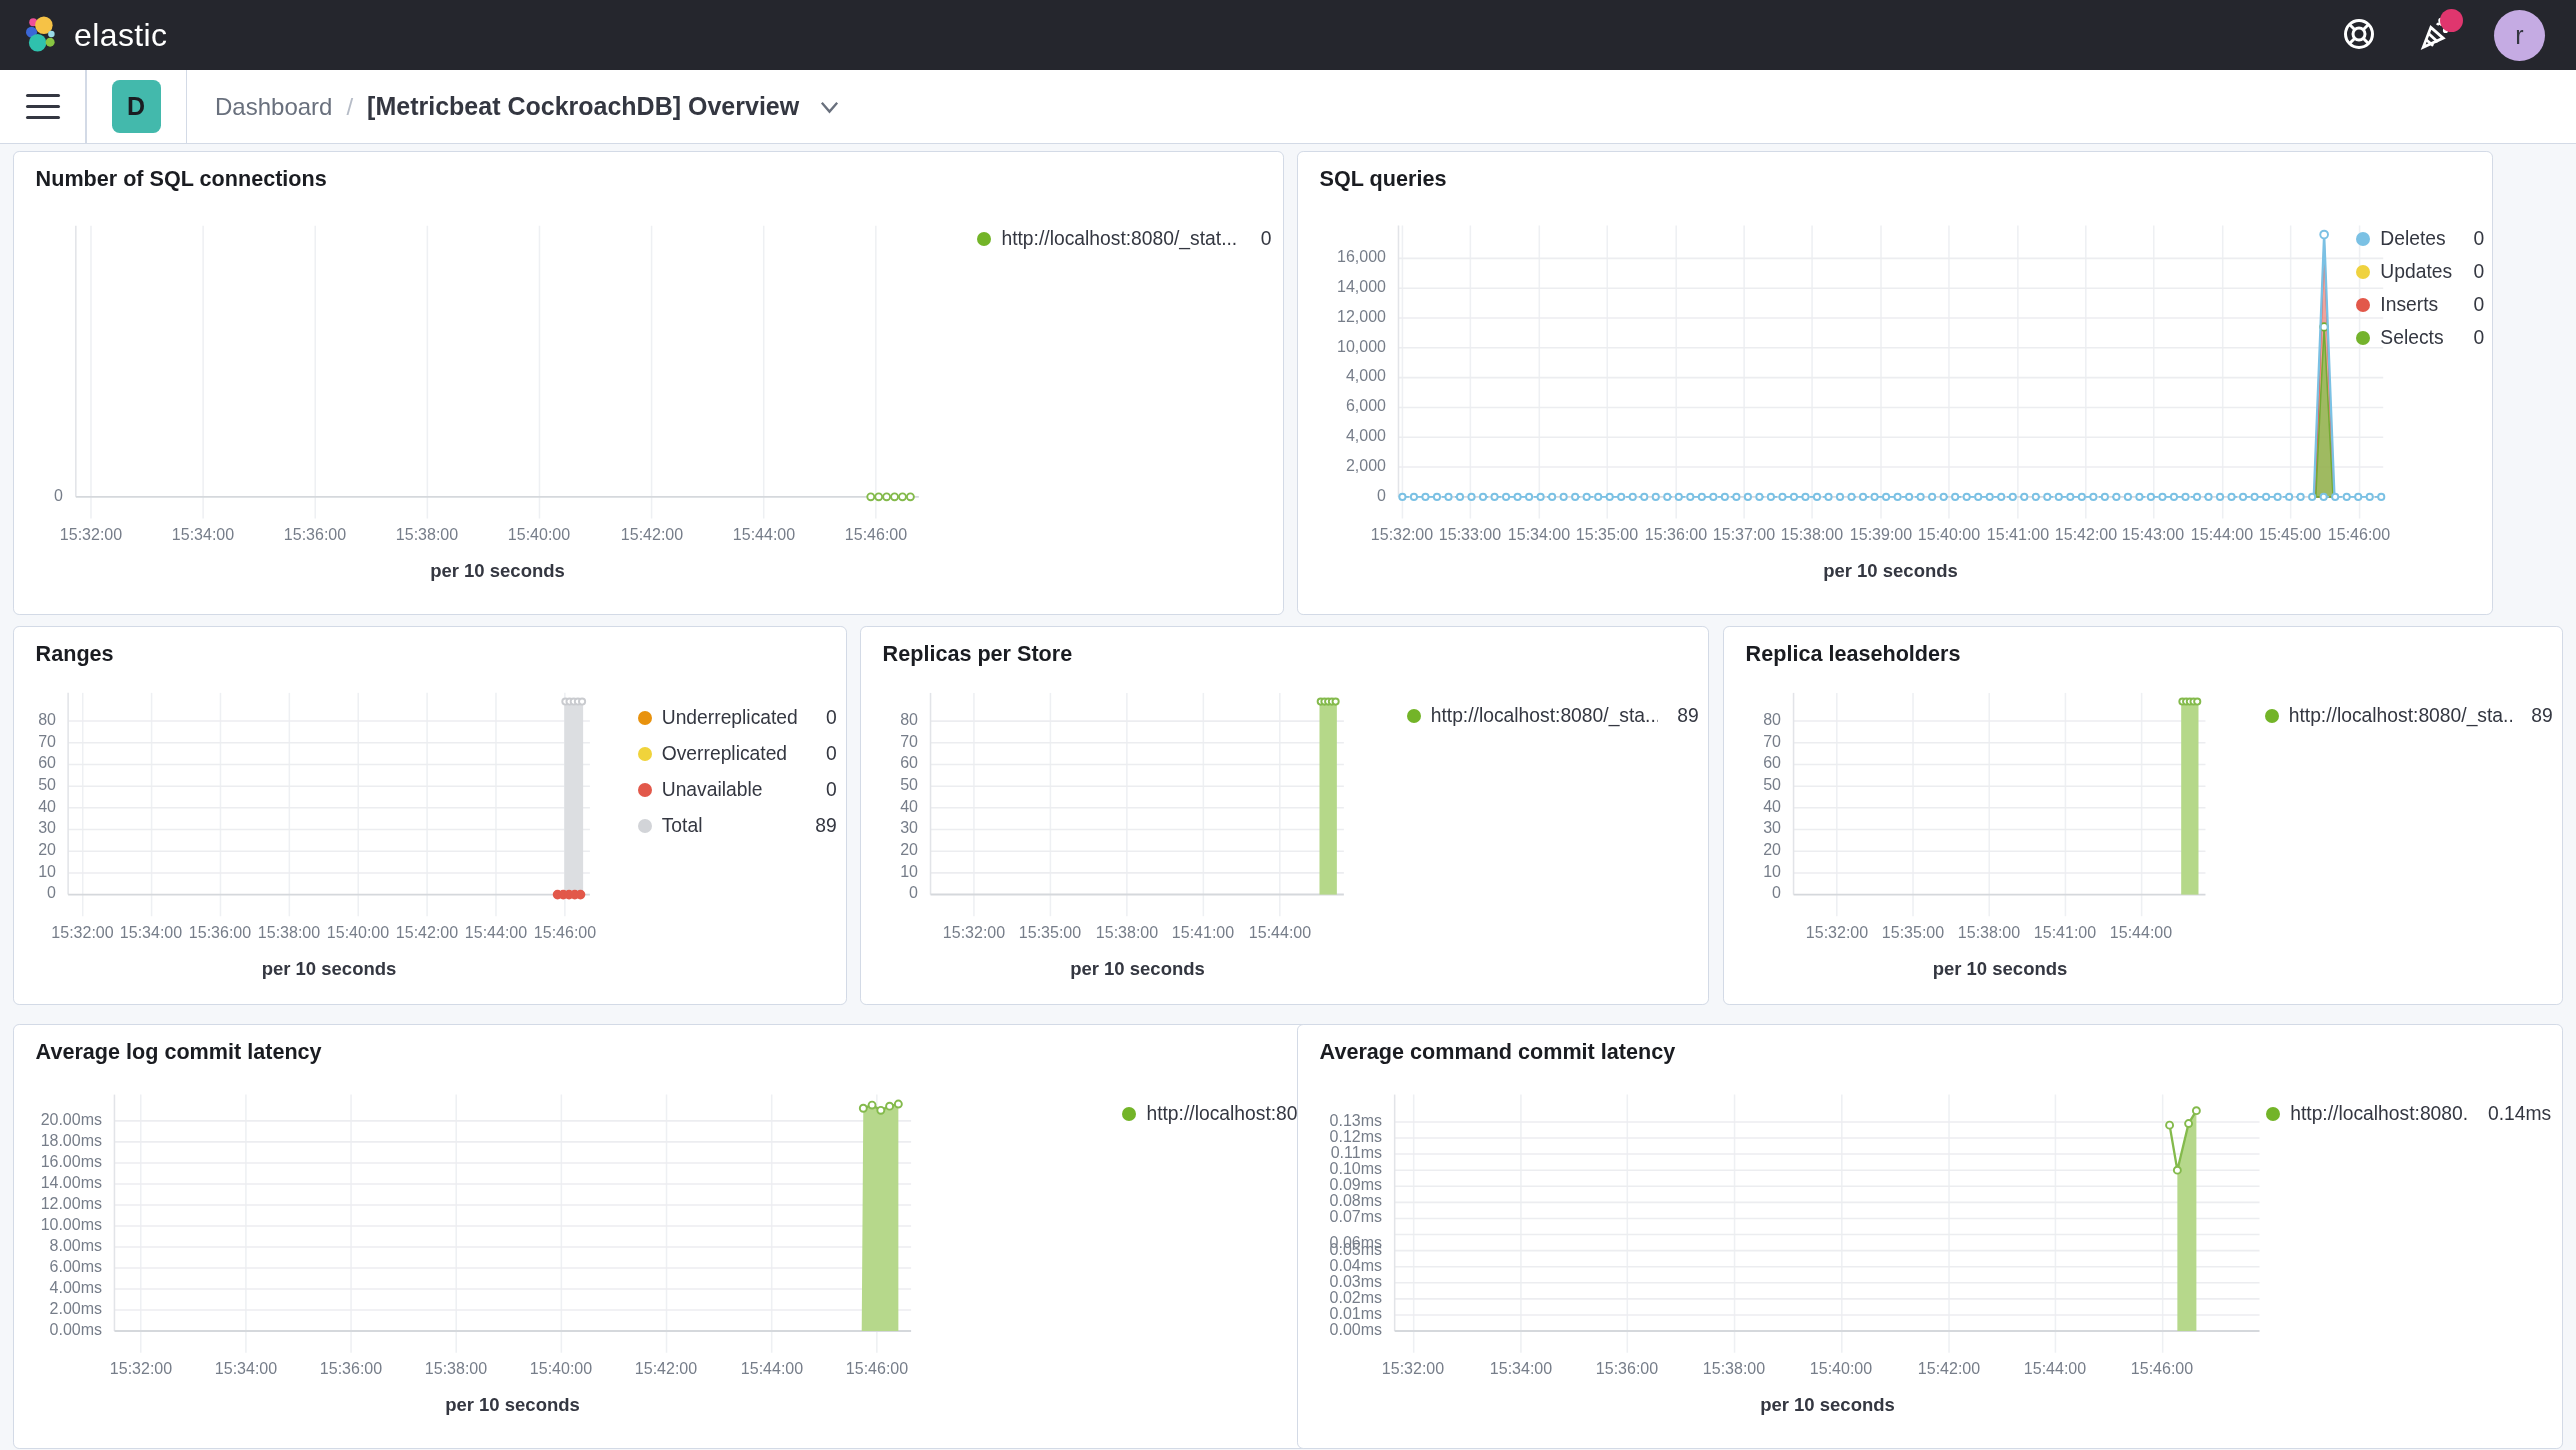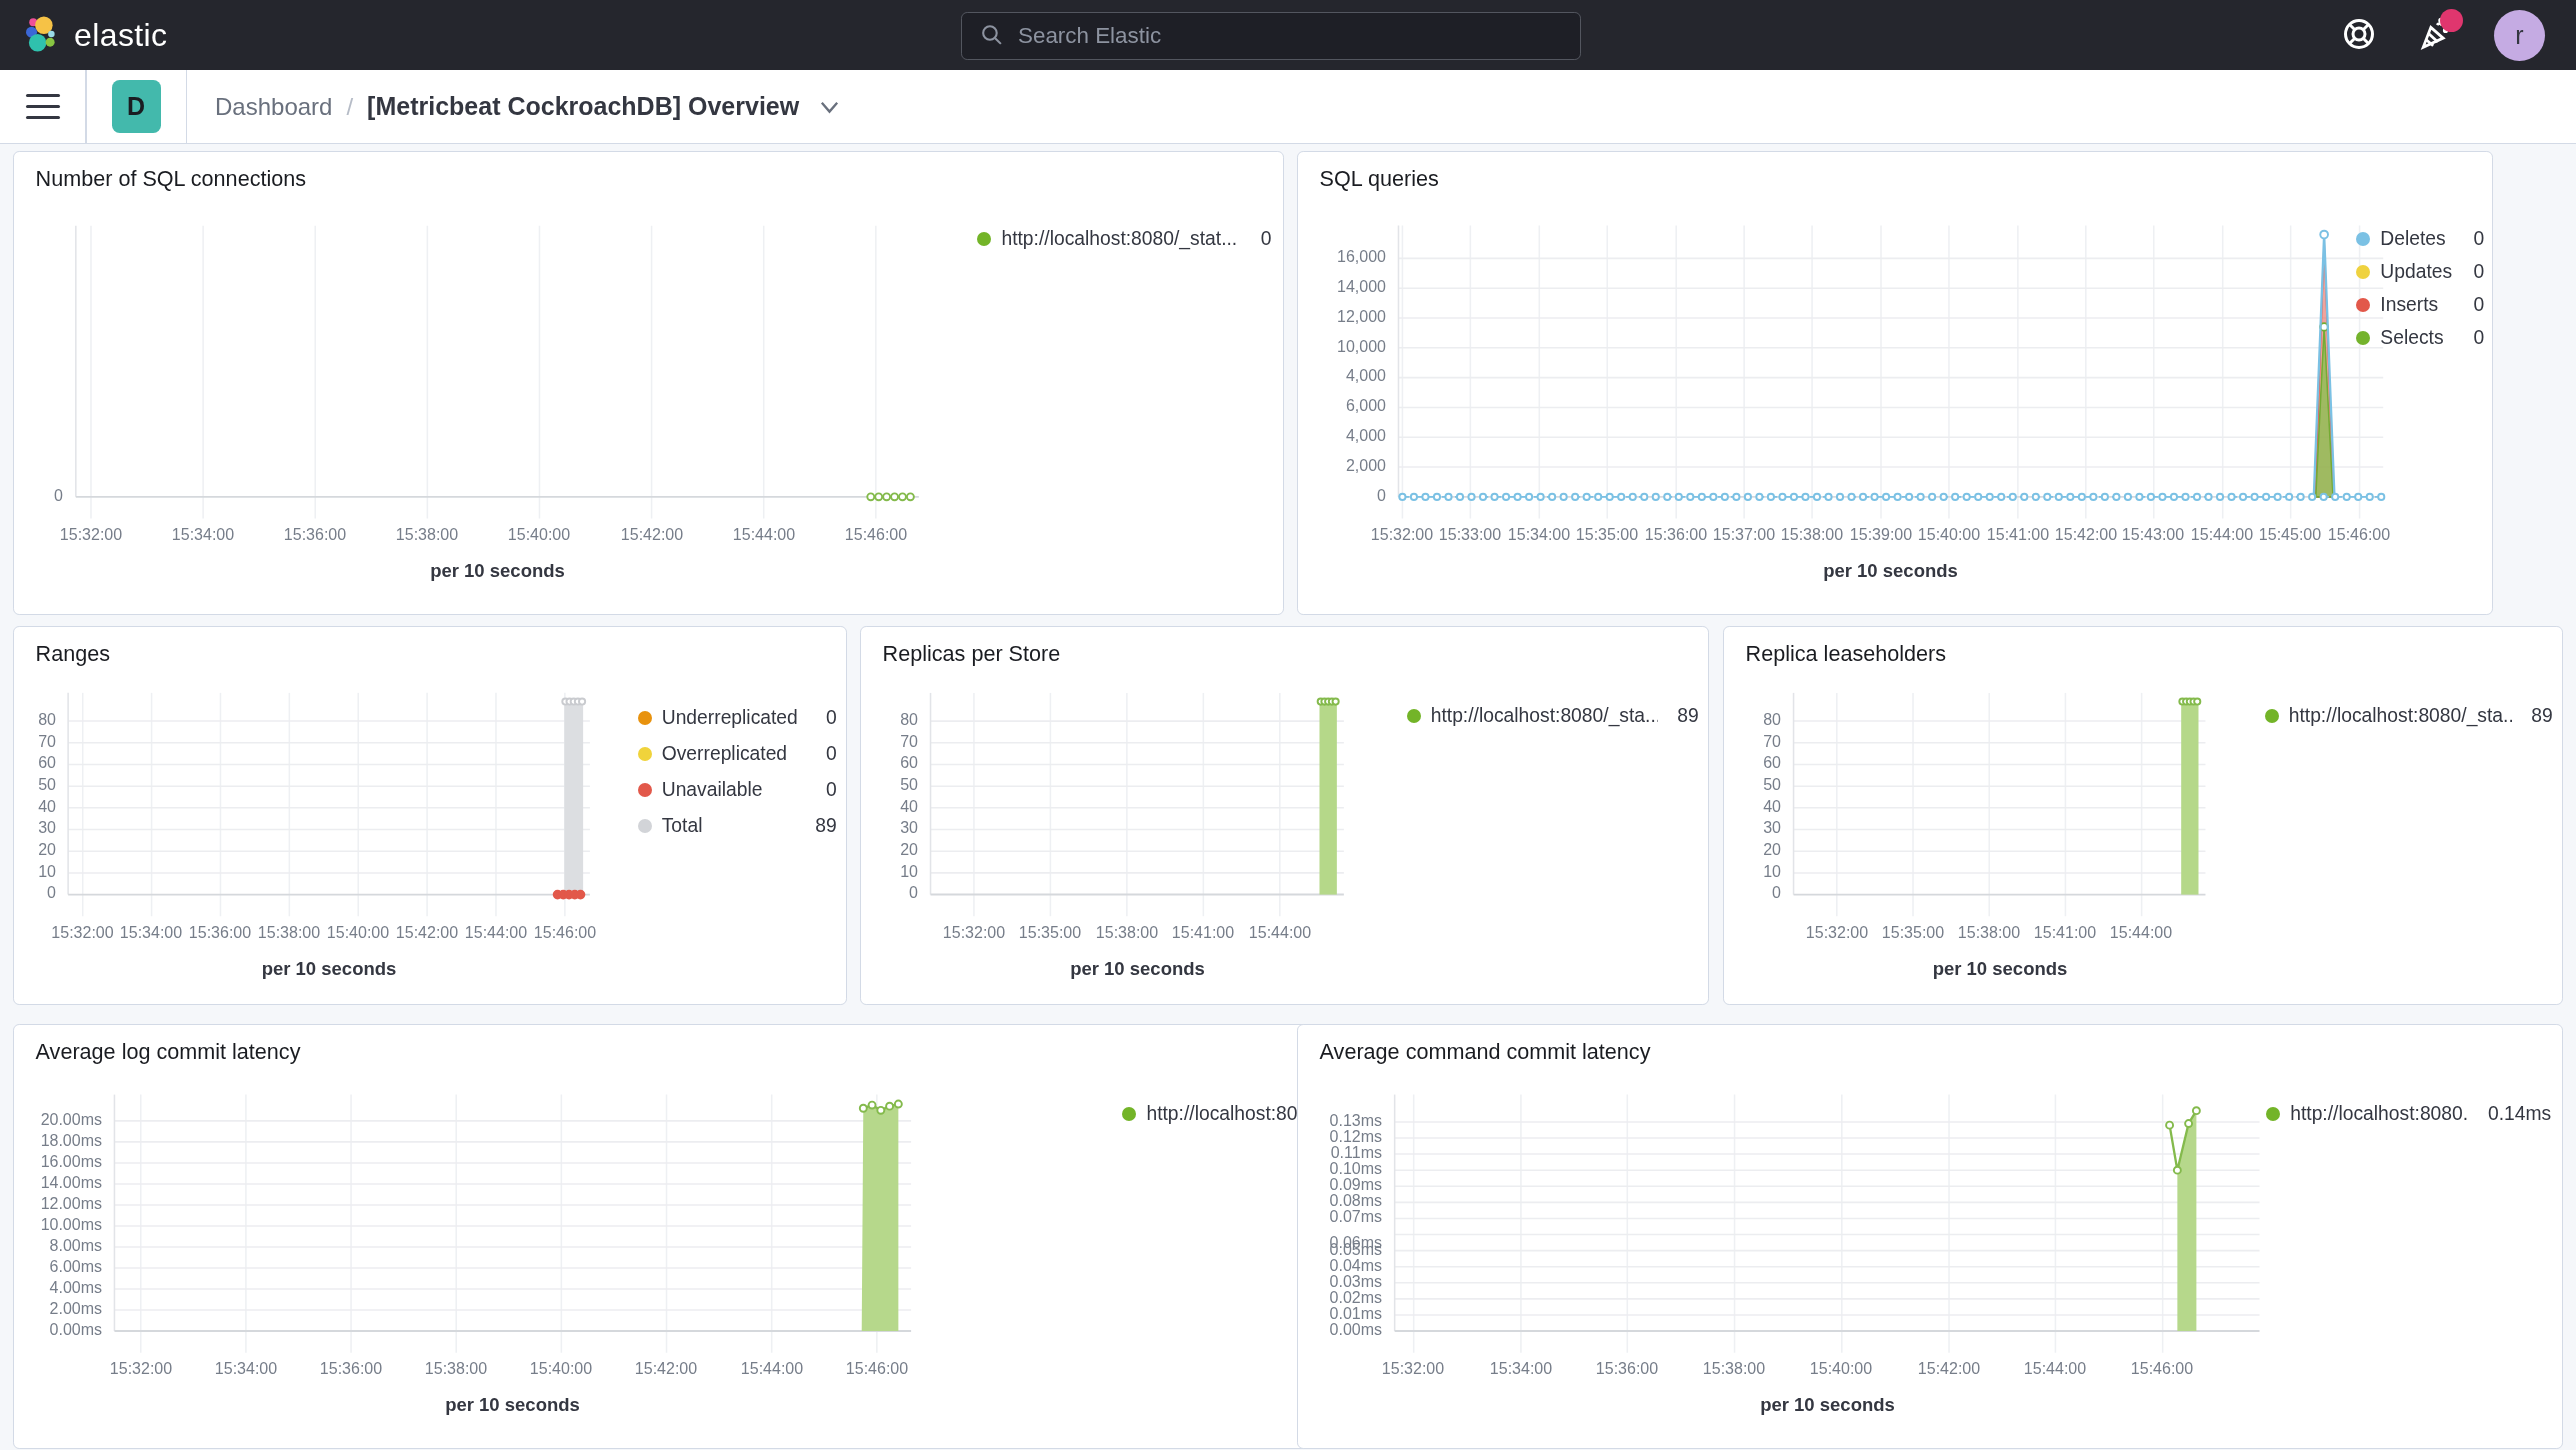--- a/index.html
+++ b/index.html
@@ -71,15 +71,6 @@
       </svg>
     </span>
     <span class="brand-text">elastic</span>
-  </div>
-  <div class="searchbox">
-    <span class="search-ic">
-      <svg width="25" height="25" viewBox="0 0 24 24" fill="none" stroke="#8d93a0" stroke-width="2">
-        <circle cx="10.5" cy="10.5" r="6.5"></circle>
-          <line x1="15.5" y1="15.5" x2="21" y2="21"></line>
-      </svg>
-    </span>
-    <input type="text" placeholder="Search Elastic" style="">
   </div>
   <div class="nav-right">
     <div class="nav-icon">

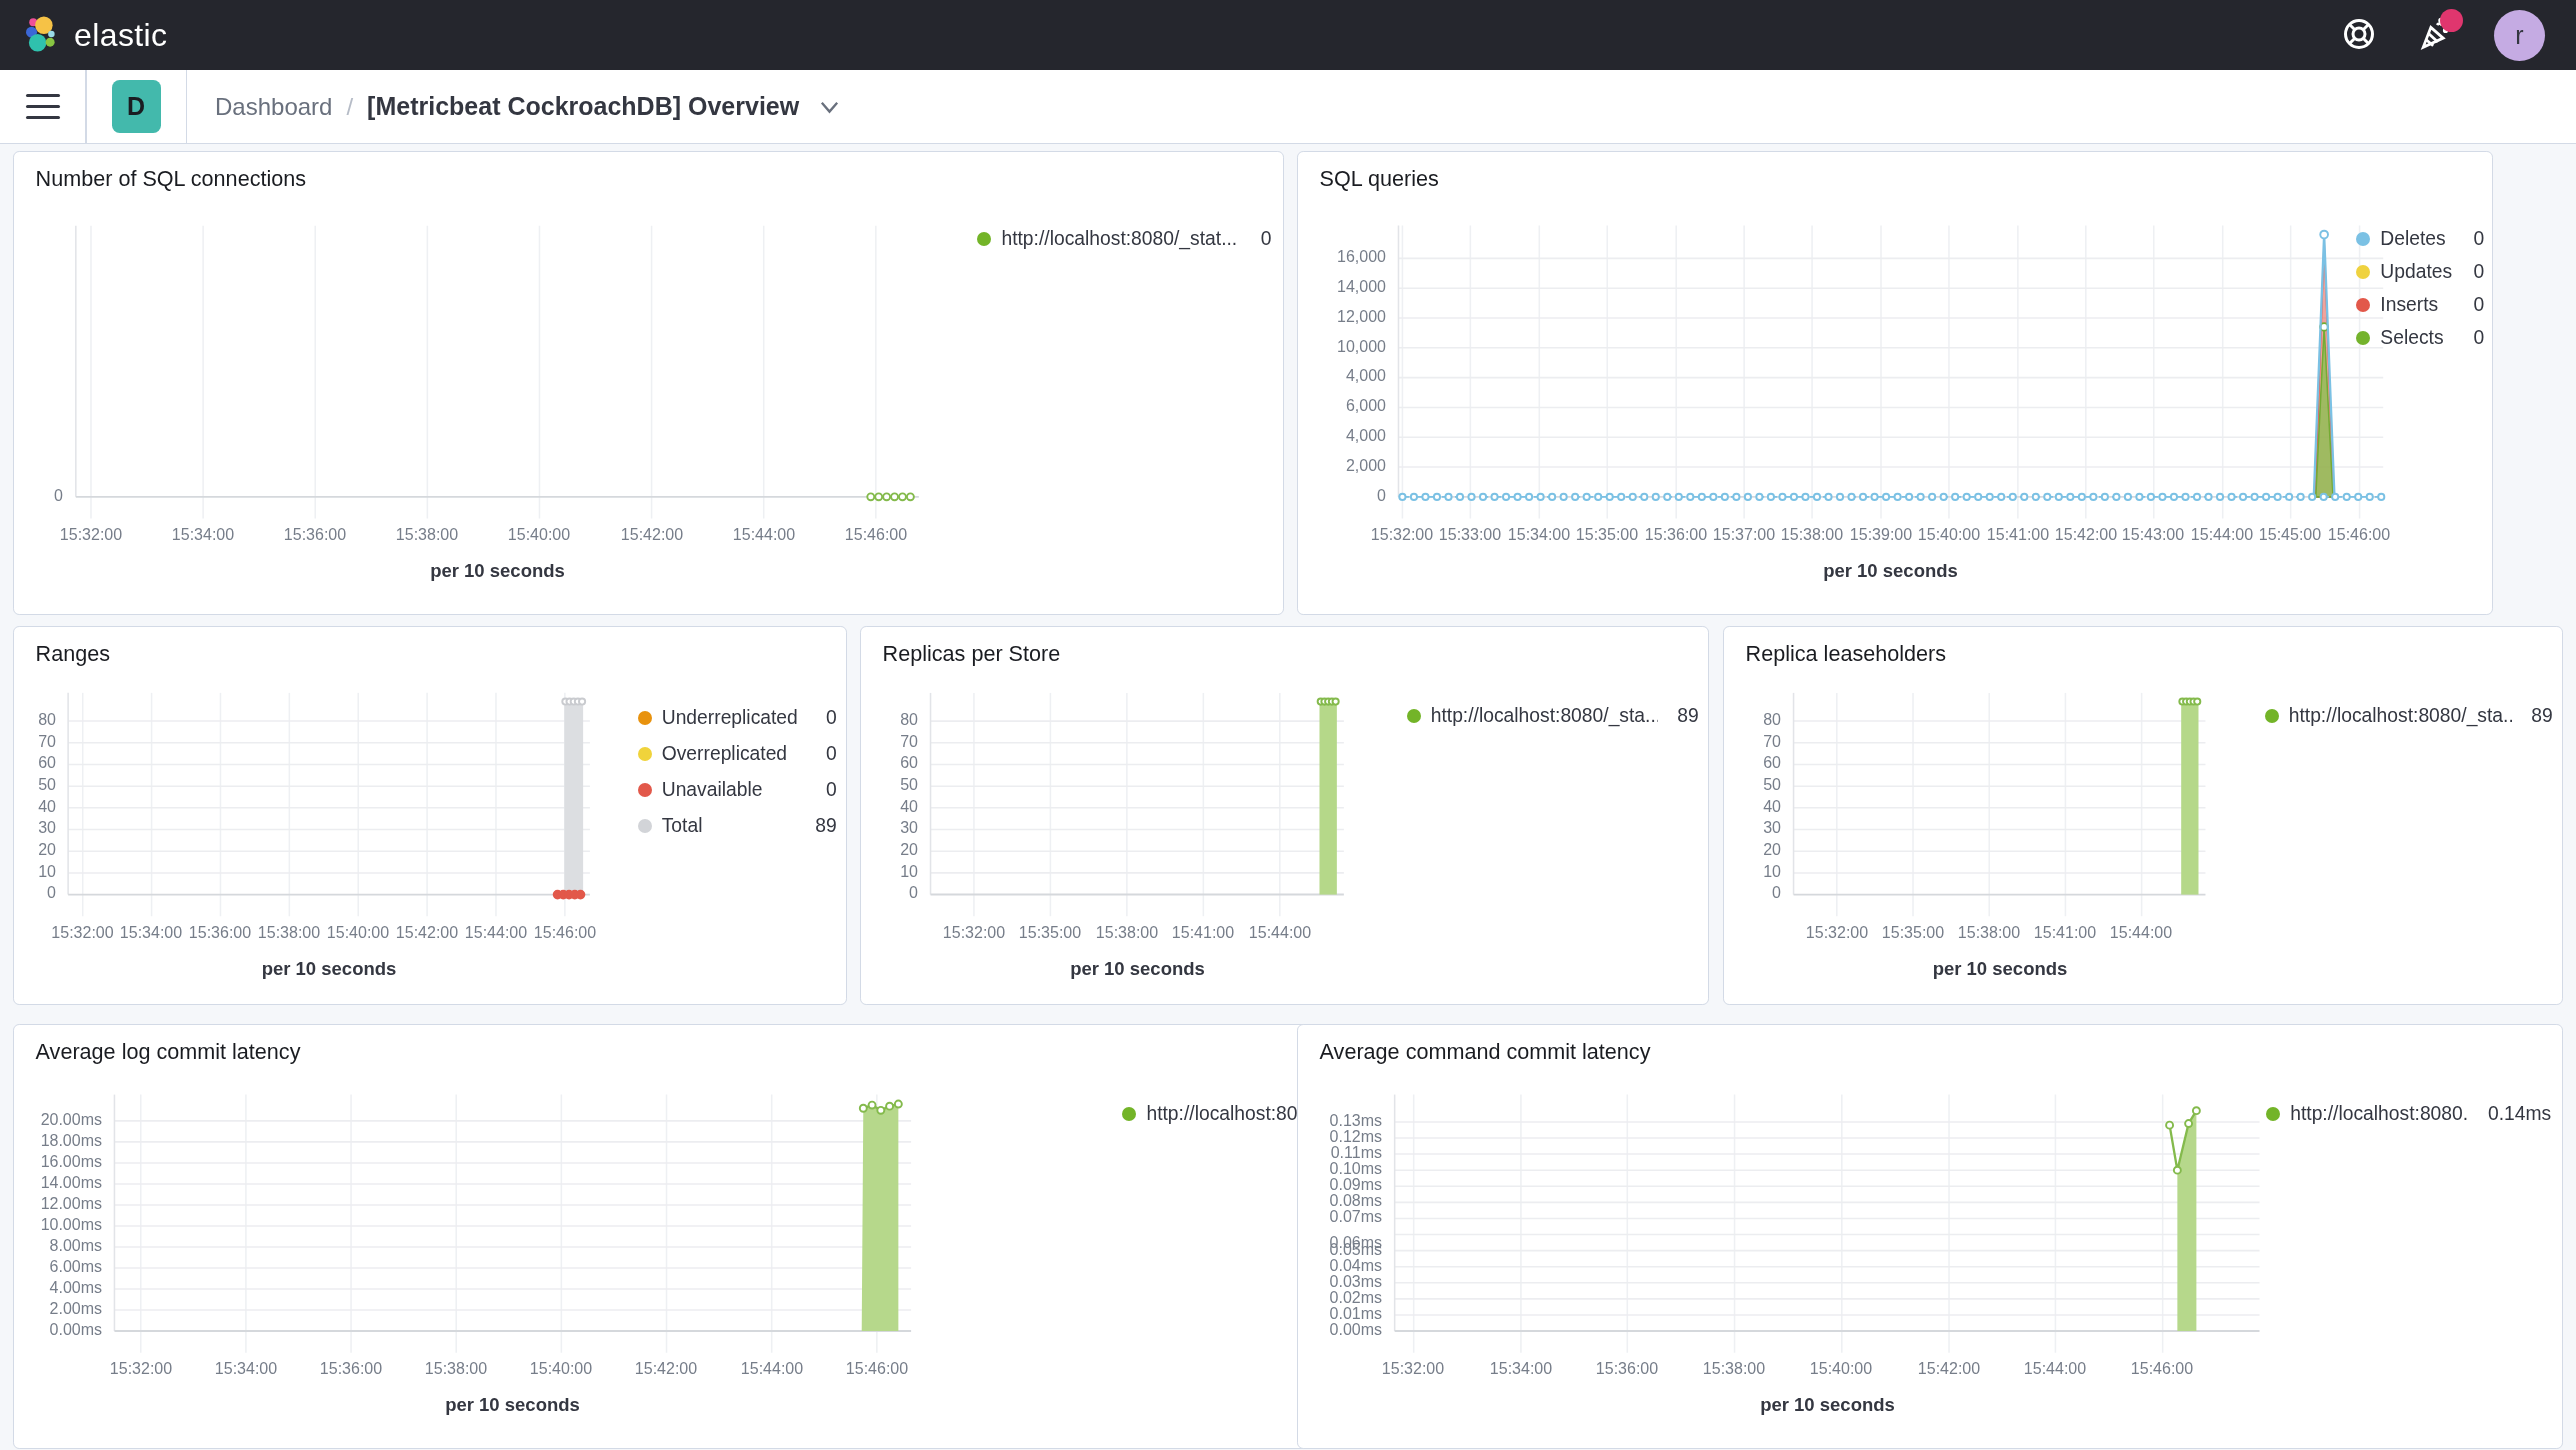--- a/index.html
+++ b/index.html
@@ -35,7 +35,7 @@
 
   
   .panel { position:absolute; background:#ffffff; border:1.5px solid #d3dae6; border-radius:6.2px; }
-  .panel-title { position:absolute; left:21.6px; top:14px; font-size:21.6px; font-weight:400; color:#1a1c21; }
+  .panel-title { position:absolute; left:21.6px; top:14px; font-size:21.6px; font-weight:700; color:#1a1c21; }
   .chart { position:absolute; left:0; top:0; right:0; bottom:0; }
   .p0 { left:13px;  top:151px;  width:1271px; height:464px; }
   .p1 { left:1297px;top:151px;  width:1196px; height:464px; }

